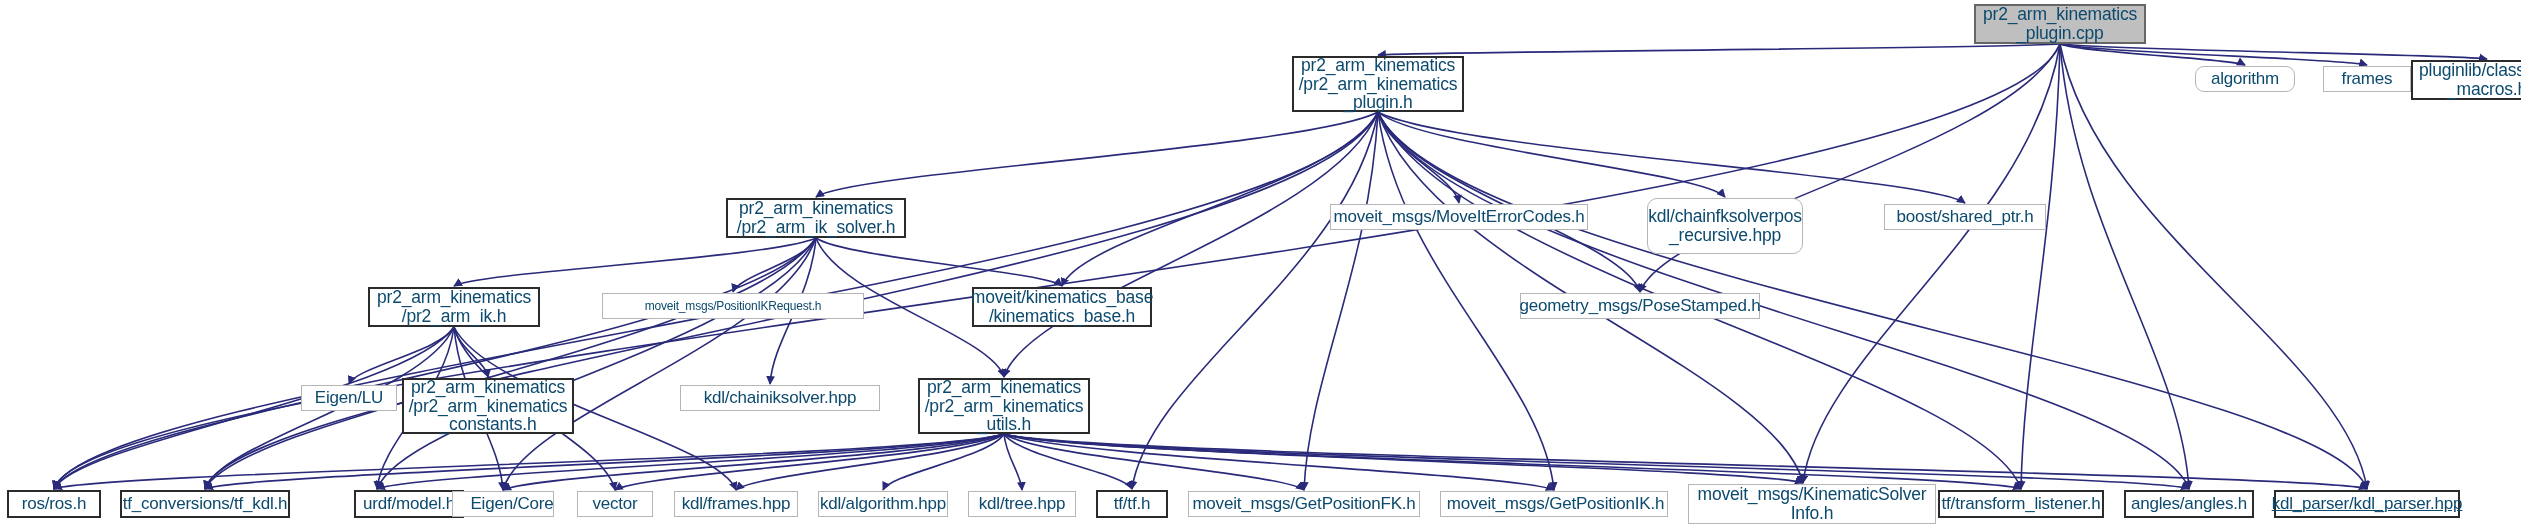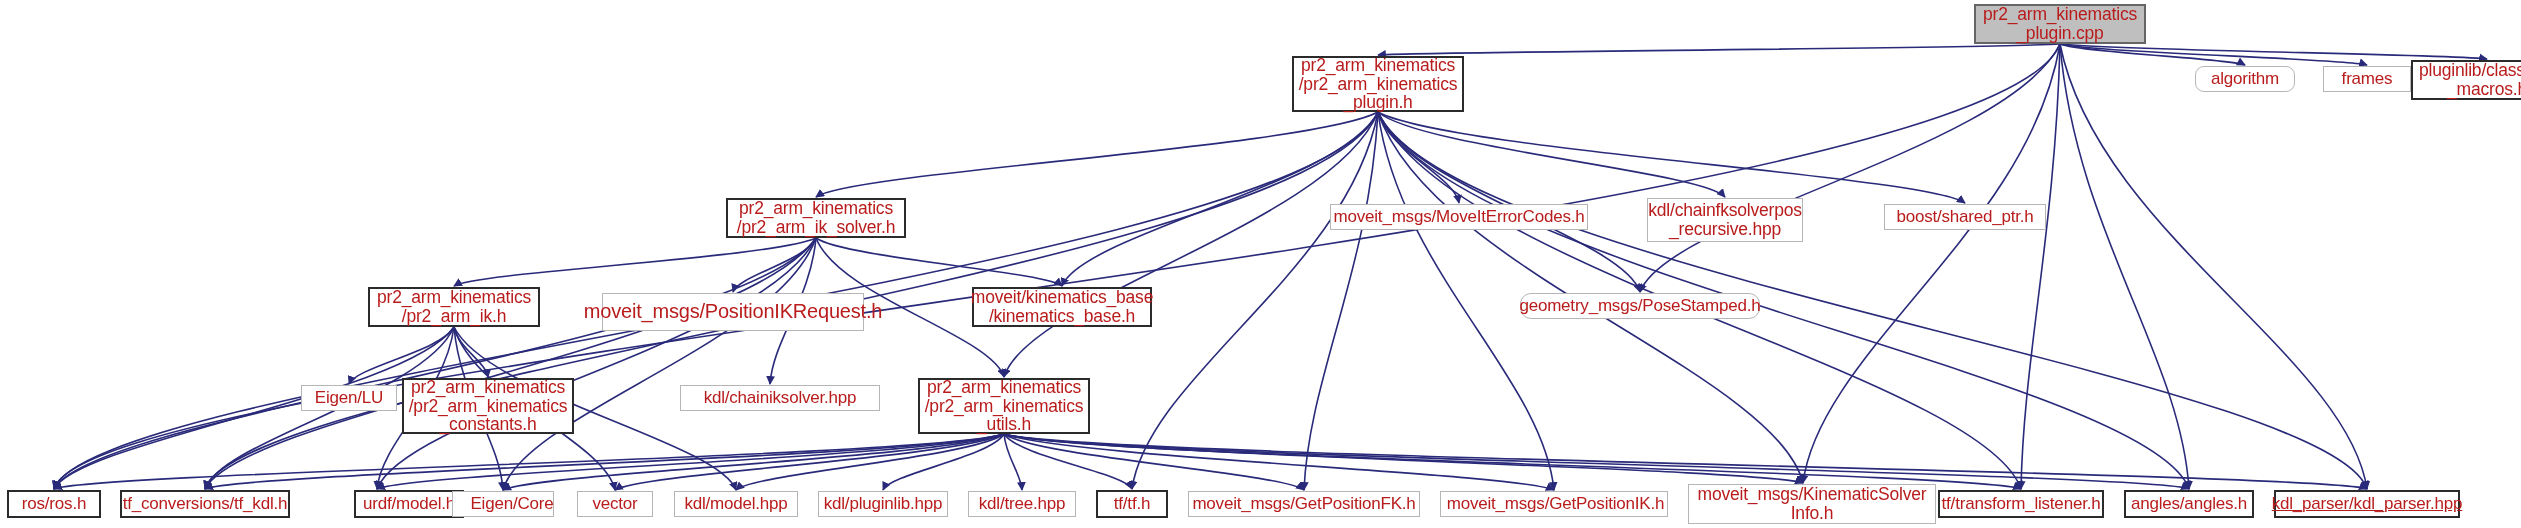--- a/index.html
+++ b/index.html
@@ -32,7 +32,7 @@
     text-align: center;
     background: #ffffff;
     border: 1px solid #b5b5b5;
-    color: #b91c1c;
+    color: #0c4a6e;
     font-size: 17.5px;
     line-height: 1.08;
     letter-spacing: -0.2px;

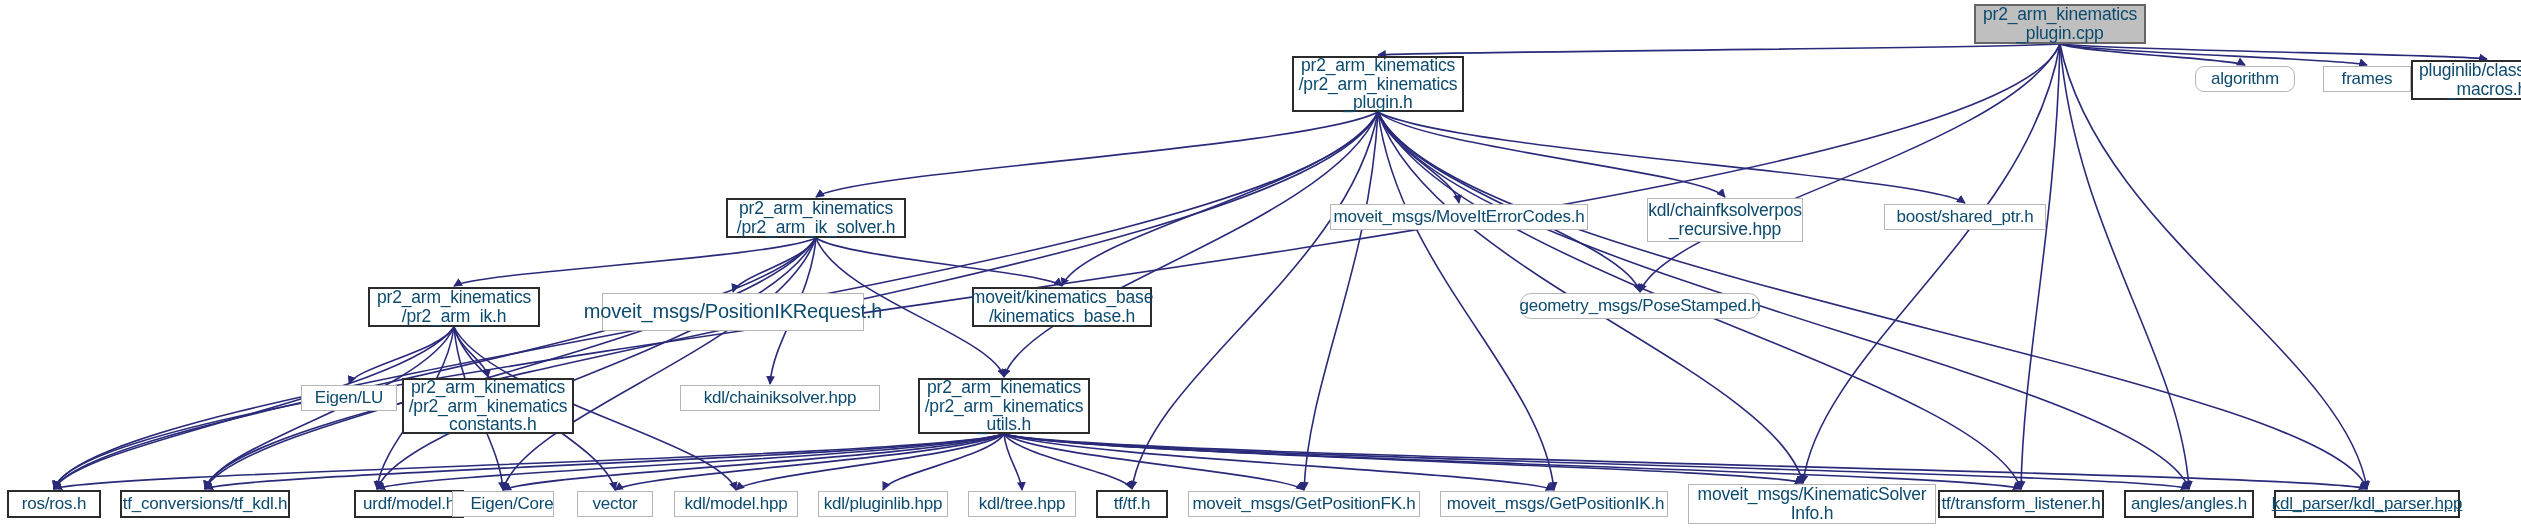--- a/index.html
+++ b/index.html
@@ -130,7 +130,7 @@
       <div class="node strong" style="left: 726px; top: 198px; width: 180px; height: 40px;">pr2_arm_kinematics
 /pr2_arm_ik_solver.h</div>
       <div class="node" style="left: 1330px; top: 204px; width: 258px; height: 26px; font-size: 17px;">moveit_msgs/MoveItErrorCodes.h</div>
-      <div class="node" style="left: 1647px; top: 198px; width: 156px; height: 44px;">kdl/chainfksolverpos
+      <div class="node" style="left: 1647px; top: 198px; width: 156px; height: 56px; border-radius: 10px;">kdl/chainfksolverpos
 _recursive.hpp</div>
       <div class="node" style="left: 1884px; top: 204px; width: 162px; height: 26px; font-size: 17px;">boost/shared_ptr.h</div>
       <div class="node strong" style="left: 368px; top: 287px; width: 172px; height: 40px;">pr2_arm_kinematics

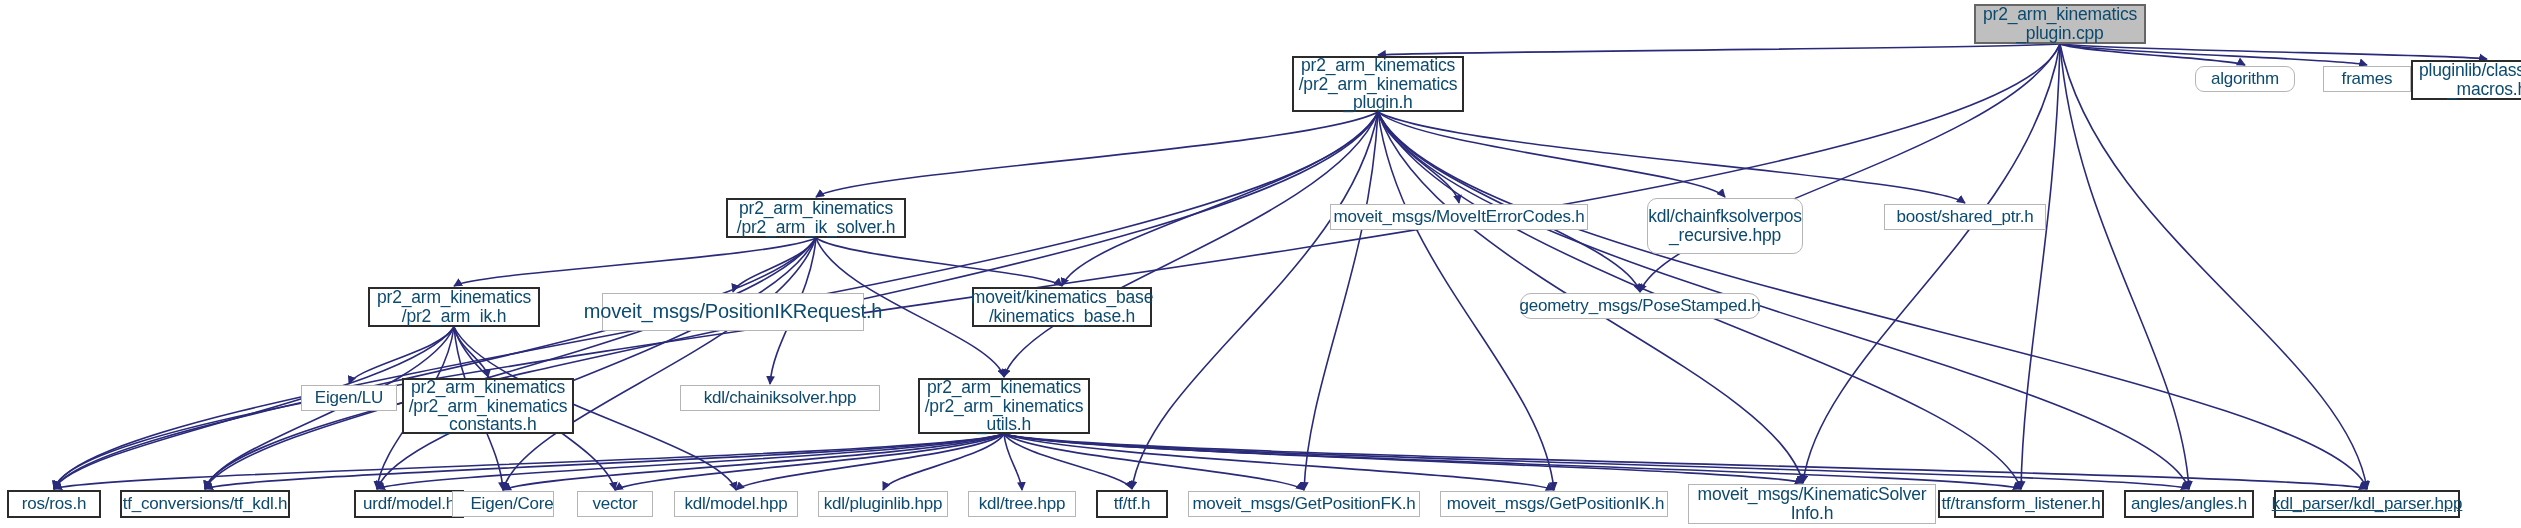--- a/index.html
+++ b/index.html
@@ -135,7 +135,7 @@
       <div class="node" style="left: 1884px; top: 204px; width: 162px; height: 26px; font-size: 17px;">boost/shared_ptr.h</div>
       <div class="node strong" style="left: 368px; top: 287px; width: 172px; height: 40px;">pr2_arm_kinematics
 /pr2_arm_ik.h</div>
-      <div class="node" style="left: 602px; top: 293px; width: 262px; height: 38px; font-size: 20px;">moveit_msgs/PositionIKRequest.h</div>
+      <div class="node" style="left: 602px; top: 293px; width: 262px; height: 26px; font-size: 12px;">moveit_msgs/PositionIKRequest.h</div>
       <div class="node strong" style="left: 972px; top: 287px; width: 180px; height: 40px;">moveit/kinematics_base
 /kinematics_base.h</div>
       <div class="node" style="left: 1520px; top: 293px; width: 240px; height: 26px; font-size: 17px; border-radius: 11px;">geometry_msgs/PoseStamped.h</div>

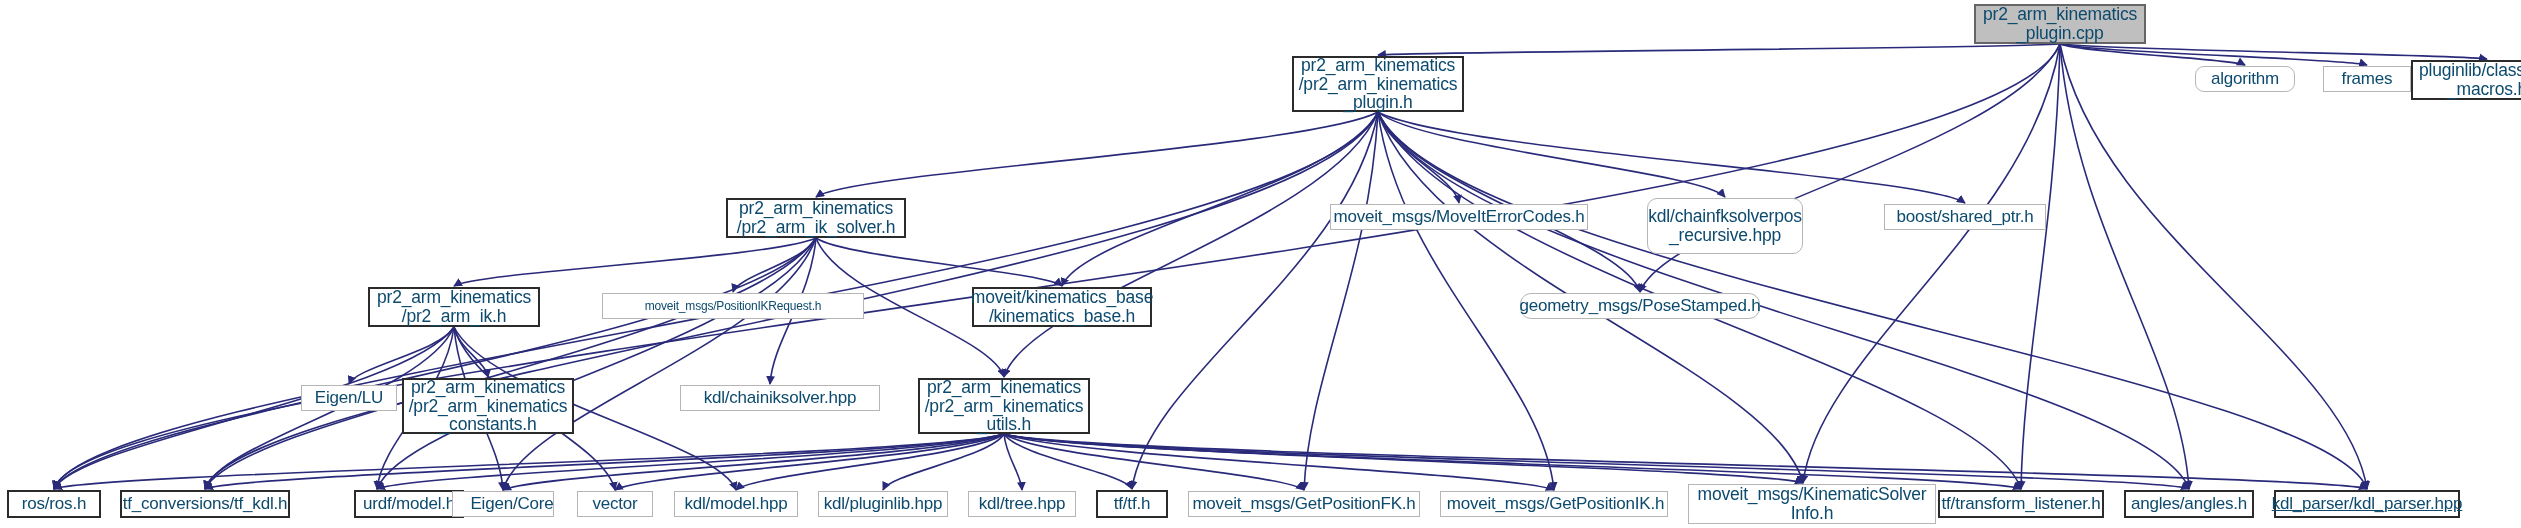--- a/index.html
+++ b/index.html
@@ -138,7 +138,7 @@
       <div class="node" style="left: 602px; top: 293px; width: 262px; height: 26px; font-size: 12px;">moveit_msgs/PositionIKRequest.h</div>
       <div class="node strong" style="left: 972px; top: 287px; width: 180px; height: 40px;">moveit/kinematics_base
 /kinematics_base.h</div>
-      <div class="node" style="left: 1520px; top: 293px; width: 240px; height: 26px; font-size: 17px; border-radius: 11px;">geometry_msgs/PoseStamped.h</div>
+      <div class="node" style="left: 1520px; top: 293px; width: 240px; height: 26px; font-size: 17px;">geometry_msgs/PoseStamped.h</div>
       <div class="node" style="left: 301px; top: 385px; width: 96px; height: 26px; font-size: 17px;">Eigen/LU</div>
       <div class="node strong" style="left: 402px; top: 378px; width: 172px; height: 56px;">pr2_arm_kinematics
 /pr2_arm_kinematics

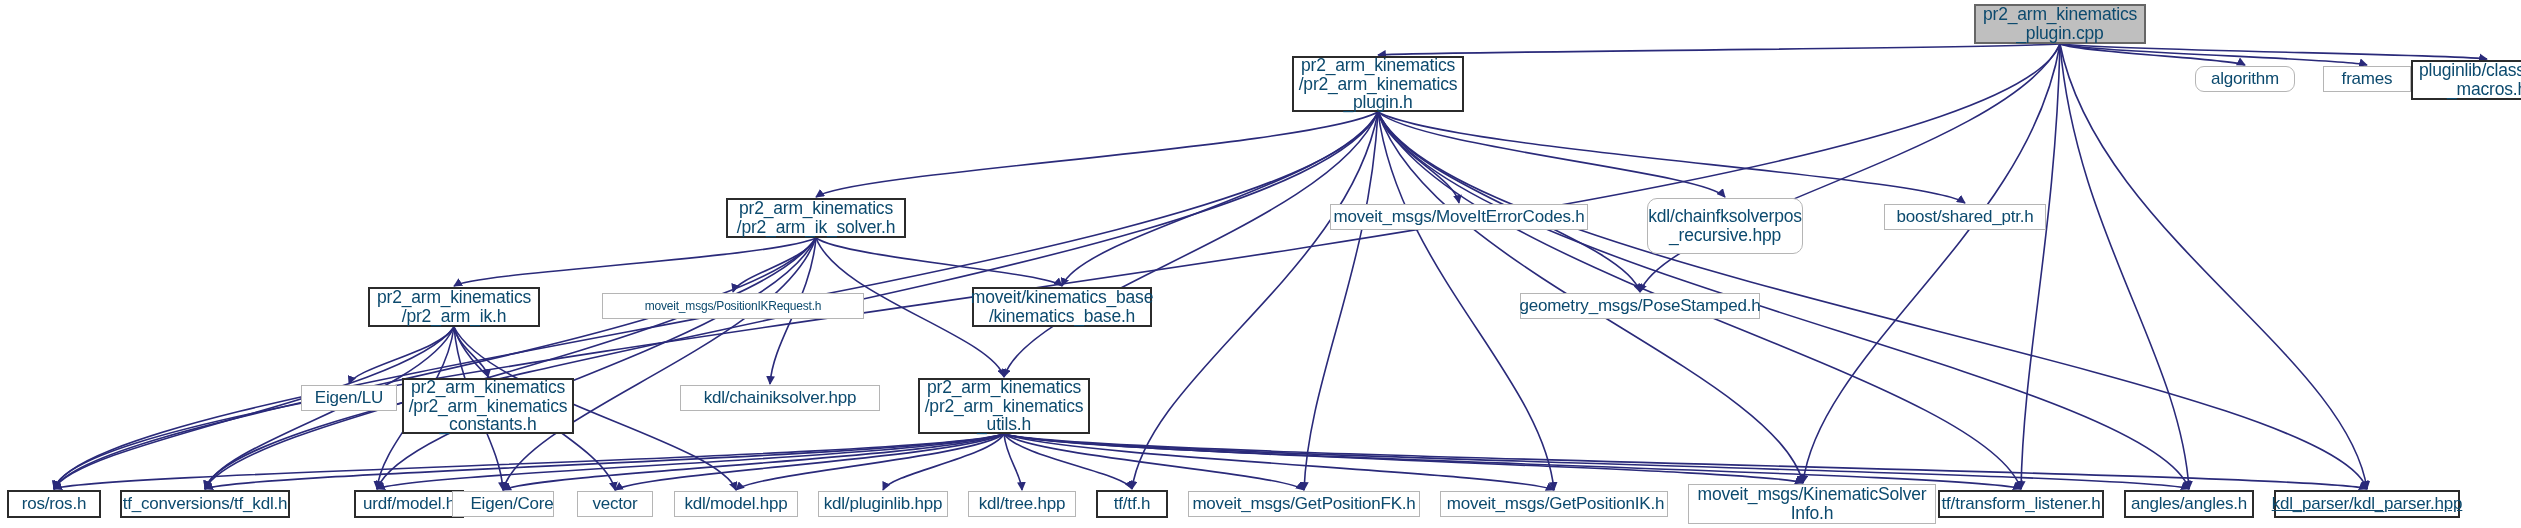--- a/index.html
+++ b/index.html
@@ -152,7 +152,7 @@
       <div class="node strong" style="left: 322px; top: 490px; width: 110px; height: 28px; font-size: 17px; margin-left: 32px;">urdf/model.h</div>
       <div class="node" style="left: 452px; top: 491px; width: 102px; height: 26px; font-size: 17px; padding-left: 24px;">Eigen/Core</div>
       <div class="node" style="left: 577px; top: 491px; width: 76px; height: 26px; font-size: 17px;">vector</div>
-      <div class="node" style="left: 674px; top: 491px; width: 124px; height: 26px; font-size: 17px;">kdl/model.hpp</div>
+      <div class="node" style="left: 674px; top: 491px; width: 124px; height: 26px; font-size: 17px;">kdl/frames.hpp</div>
       <div class="node" style="left: 818px; top: 491px; width: 130px; height: 26px; font-size: 17px;">kdl/pluginlib.hpp</div>
       <div class="node" style="left: 968px; top: 491px; width: 108px; height: 26px; font-size: 17px;">kdl/tree.hpp</div>
       <div class="node strong" style="left: 1096px; top: 490px; width: 72px; height: 28px; font-size: 17px;">tf/tf.h</div>

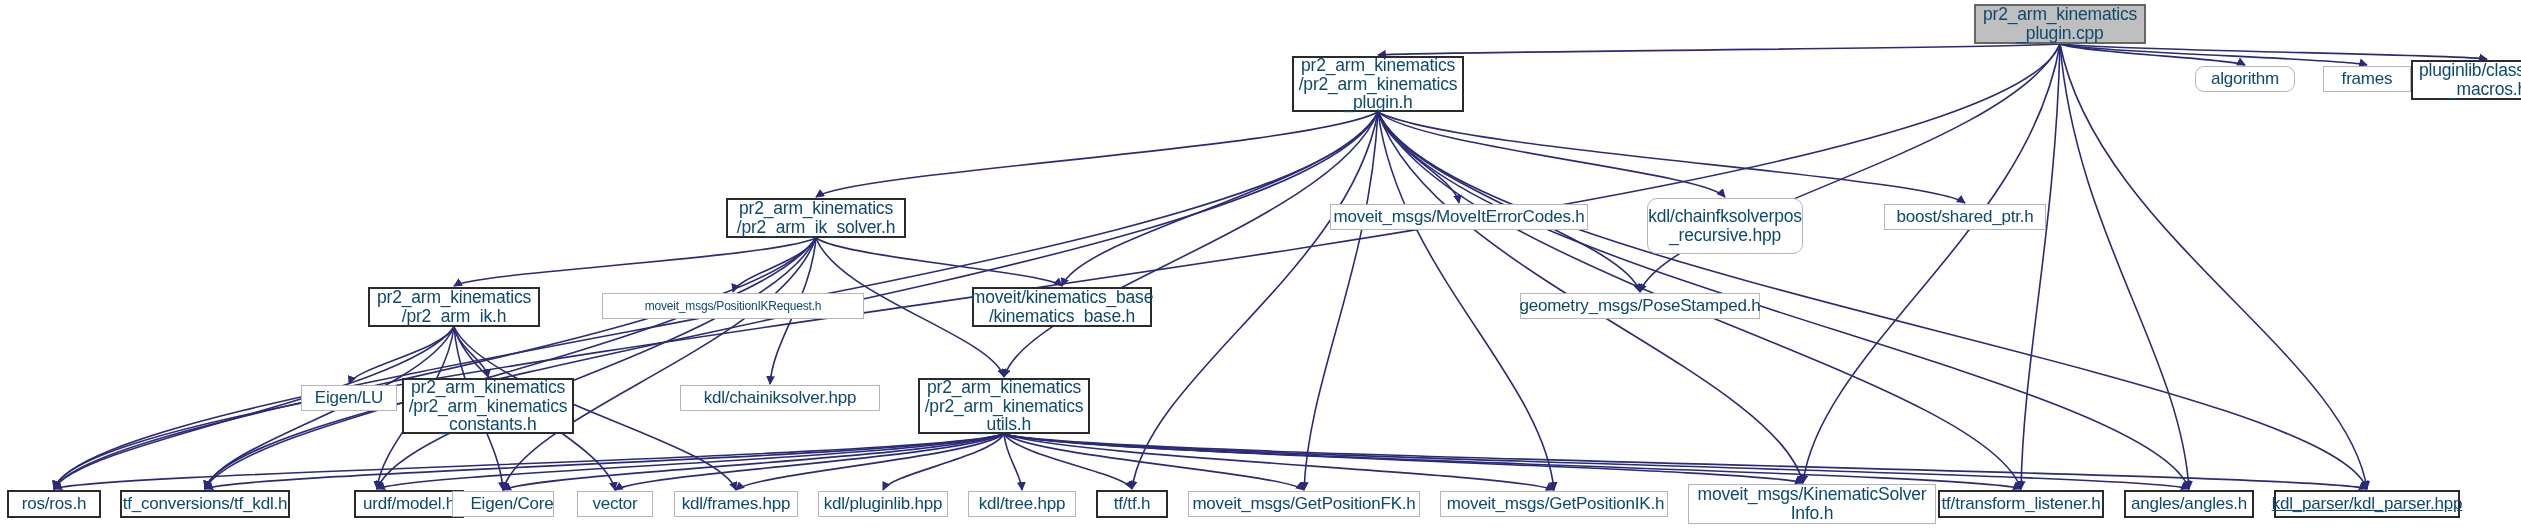--- a/index.html
+++ b/index.html
@@ -153,7 +153,7 @@
       <div class="node" style="left: 452px; top: 491px; width: 102px; height: 26px; font-size: 17px; padding-left: 24px;">Eigen/Core</div>
       <div class="node" style="left: 577px; top: 491px; width: 76px; height: 26px; font-size: 17px;">vector</div>
       <div class="node" style="left: 674px; top: 491px; width: 124px; height: 26px; font-size: 17px;">kdl/frames.hpp</div>
-      <div class="node" style="left: 818px; top: 491px; width: 130px; height: 26px; font-size: 17px;">kdl/pluginlib.hpp</div>
+      <div class="node" style="left: 818px; top: 491px; width: 130px; height: 26px; font-size: 17px;">kdl/algorithm.hpp</div>
       <div class="node" style="left: 968px; top: 491px; width: 108px; height: 26px; font-size: 17px;">kdl/tree.hpp</div>
       <div class="node strong" style="left: 1096px; top: 490px; width: 72px; height: 28px; font-size: 17px;">tf/tf.h</div>
       <div class="node" style="left: 1188px; top: 491px; width: 232px; height: 26px; font-size: 17px;">moveit_msgs/GetPositionFK.h</div>

